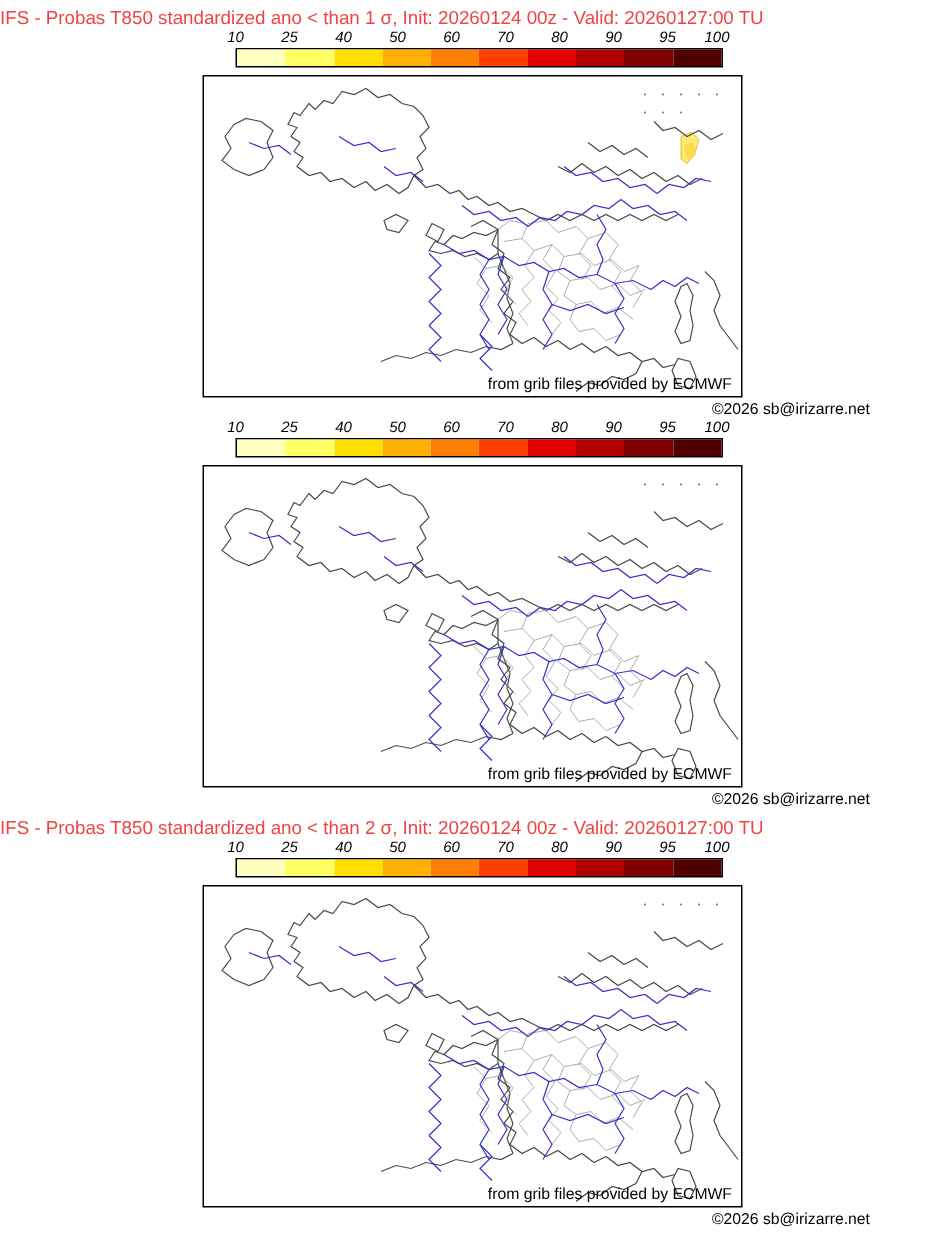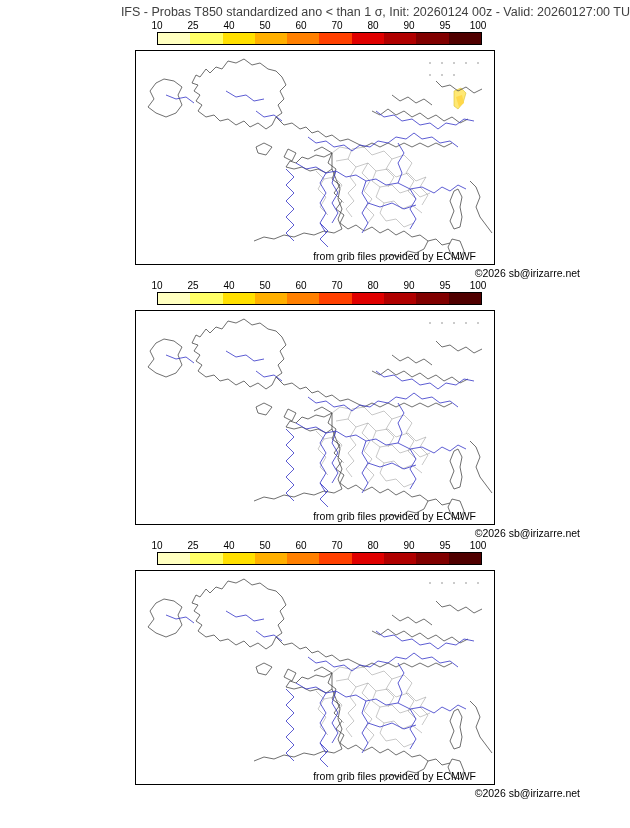--- a/index.html
+++ b/index.html
@@ -19,12 +19,12 @@
     position: relative;
   }
   .panel-title {
-    text-align: right;
+    text-align: left;
     font-size: 12.5px;
     line-height: 16px;
     padding-top: 4px;
     white-space: nowrap;
-    color: #404040;
+    color: #ef4444;
   }
   .colorbar-wrap {
     position: relative;

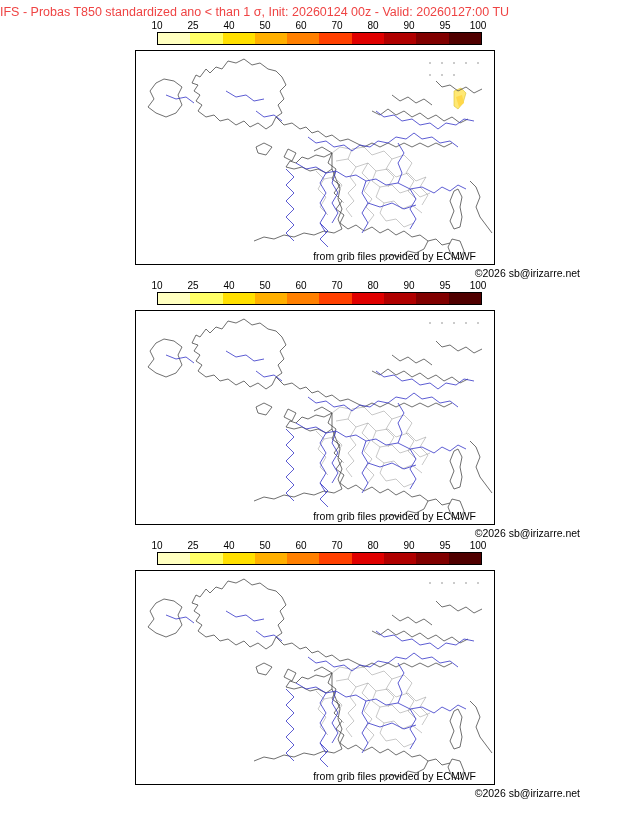--- a/index.html
+++ b/index.html
@@ -30,6 +30,7 @@
     position: relative;
     width: 630px;
     height: 30px;
+    font-style: italic;
   }
   .cb-labels {
     position: absolute;

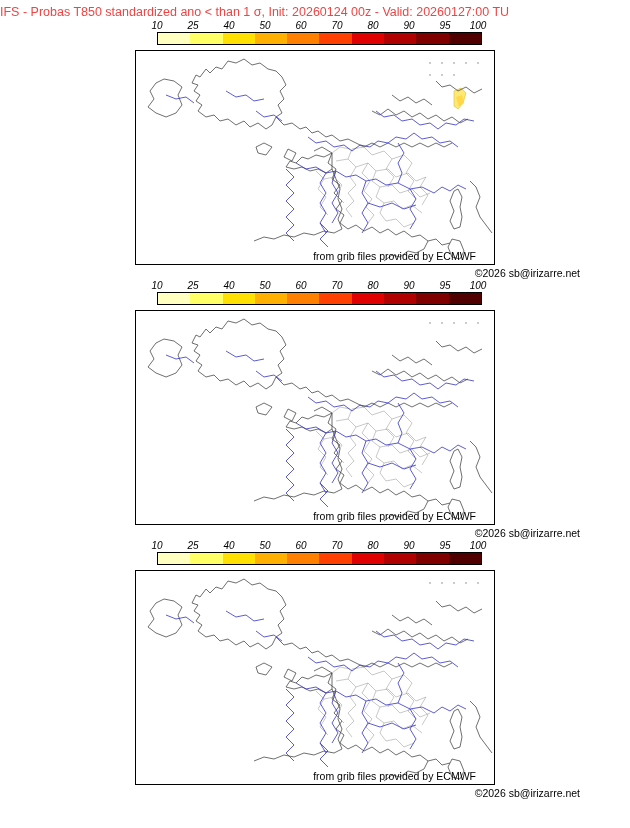--- a/index.html
+++ b/index.html
@@ -77,7 +77,7 @@
   }
   .credit-grib {
     position: absolute;
-    right: 18px;
+    right: 6px;
     bottom: 2px;
     font-size: 10.5px;
     color: #000;

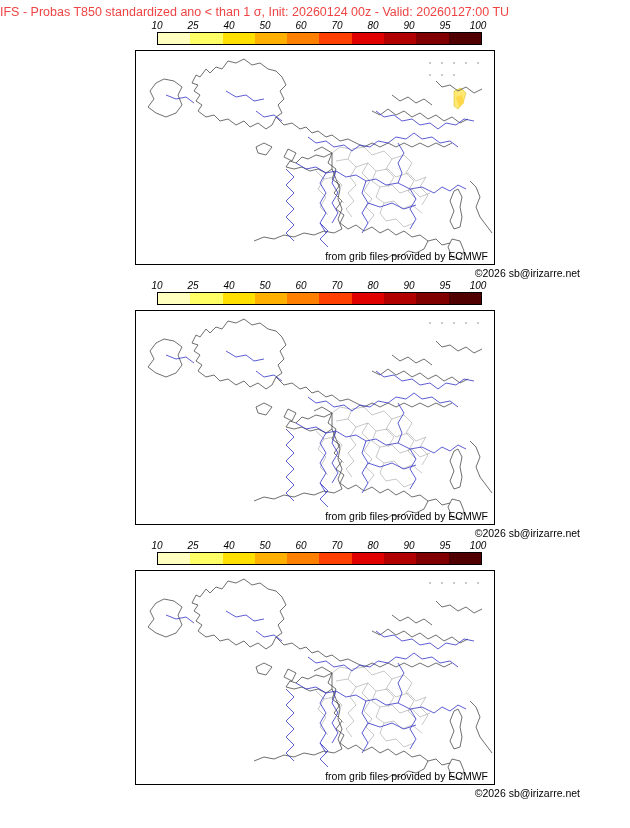--- a/index.html
+++ b/index.html
@@ -311,6 +311,7 @@
 </div>
 
 <div class="panel">
+  <div class="panel-title">IFS - Probas T850  standardized ano &lt; than 2 σ, Init: 20260124 00z - Valid: 20260127:00 TU</div>
   <div class="colorbar-wrap">
     <div class="cb-labels">
       <span style="left:157px">10</span>

